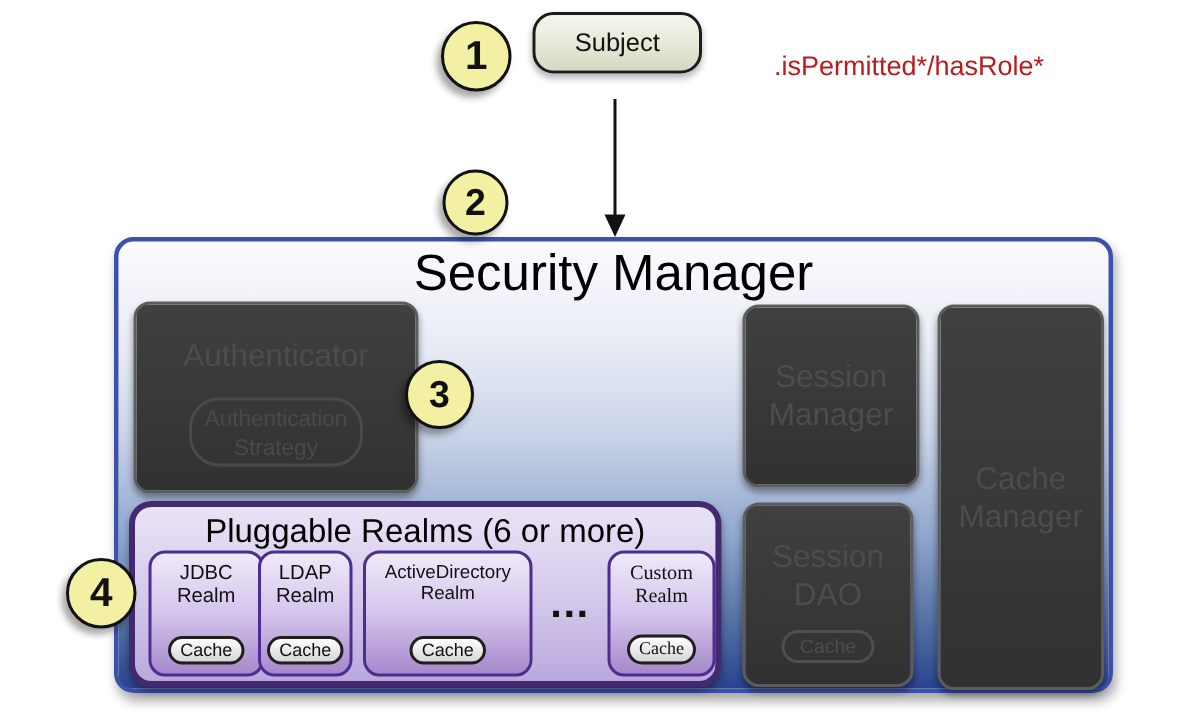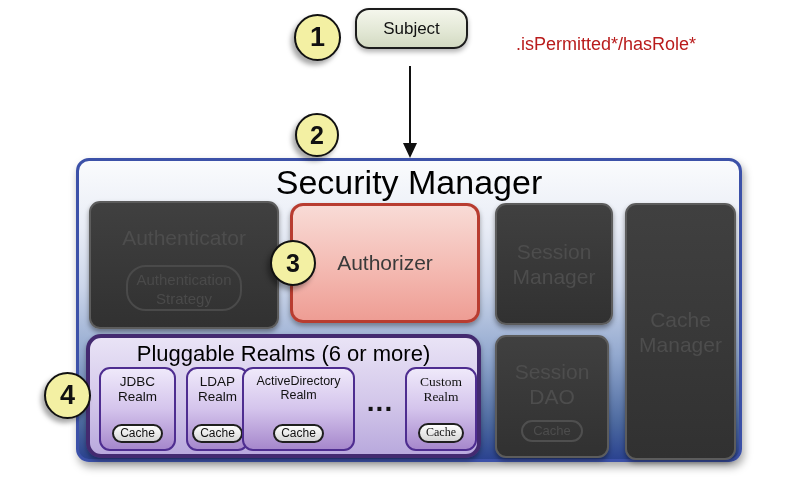--- a/index.html
+++ b/index.html
@@ -129,7 +129,6 @@
       <div class="strategy-box">Authentication Strategy</div>
     </div>
 
-    <div class="authorizer">Authorizer</div>
 
     <div class="dark-box session-manager">
       <div class="dark-label">Session Manager</div>

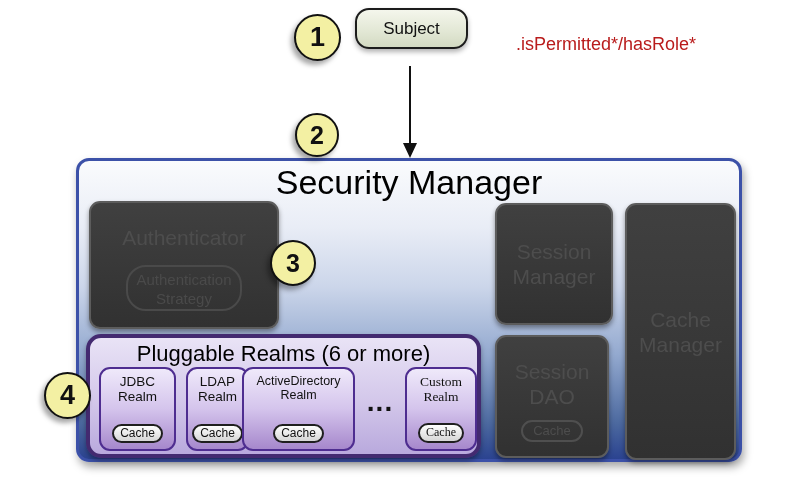--- a/index.html
+++ b/index.html
@@ -91,7 +91,7 @@
   .realm-name { margin-top:5px; font-size:13.5px; line-height:15px; text-align:center; color:#111; }
   .r-ad .realm-name { font-size:12.5px; line-height:14px; }
   .r-jdbc   { left:9px;   width:77px; }
-  .r-ldap   { left:96px;  width:63px; }
+  .r-ldap   { left:82px;  width:63px; }
   .r-ad     { left:152px; width:113px;justify-content:flex-end; }
   .r-custom { left:315px; width:72px;font-family:Liberation Serif, serif; }
   .cache-pill {

